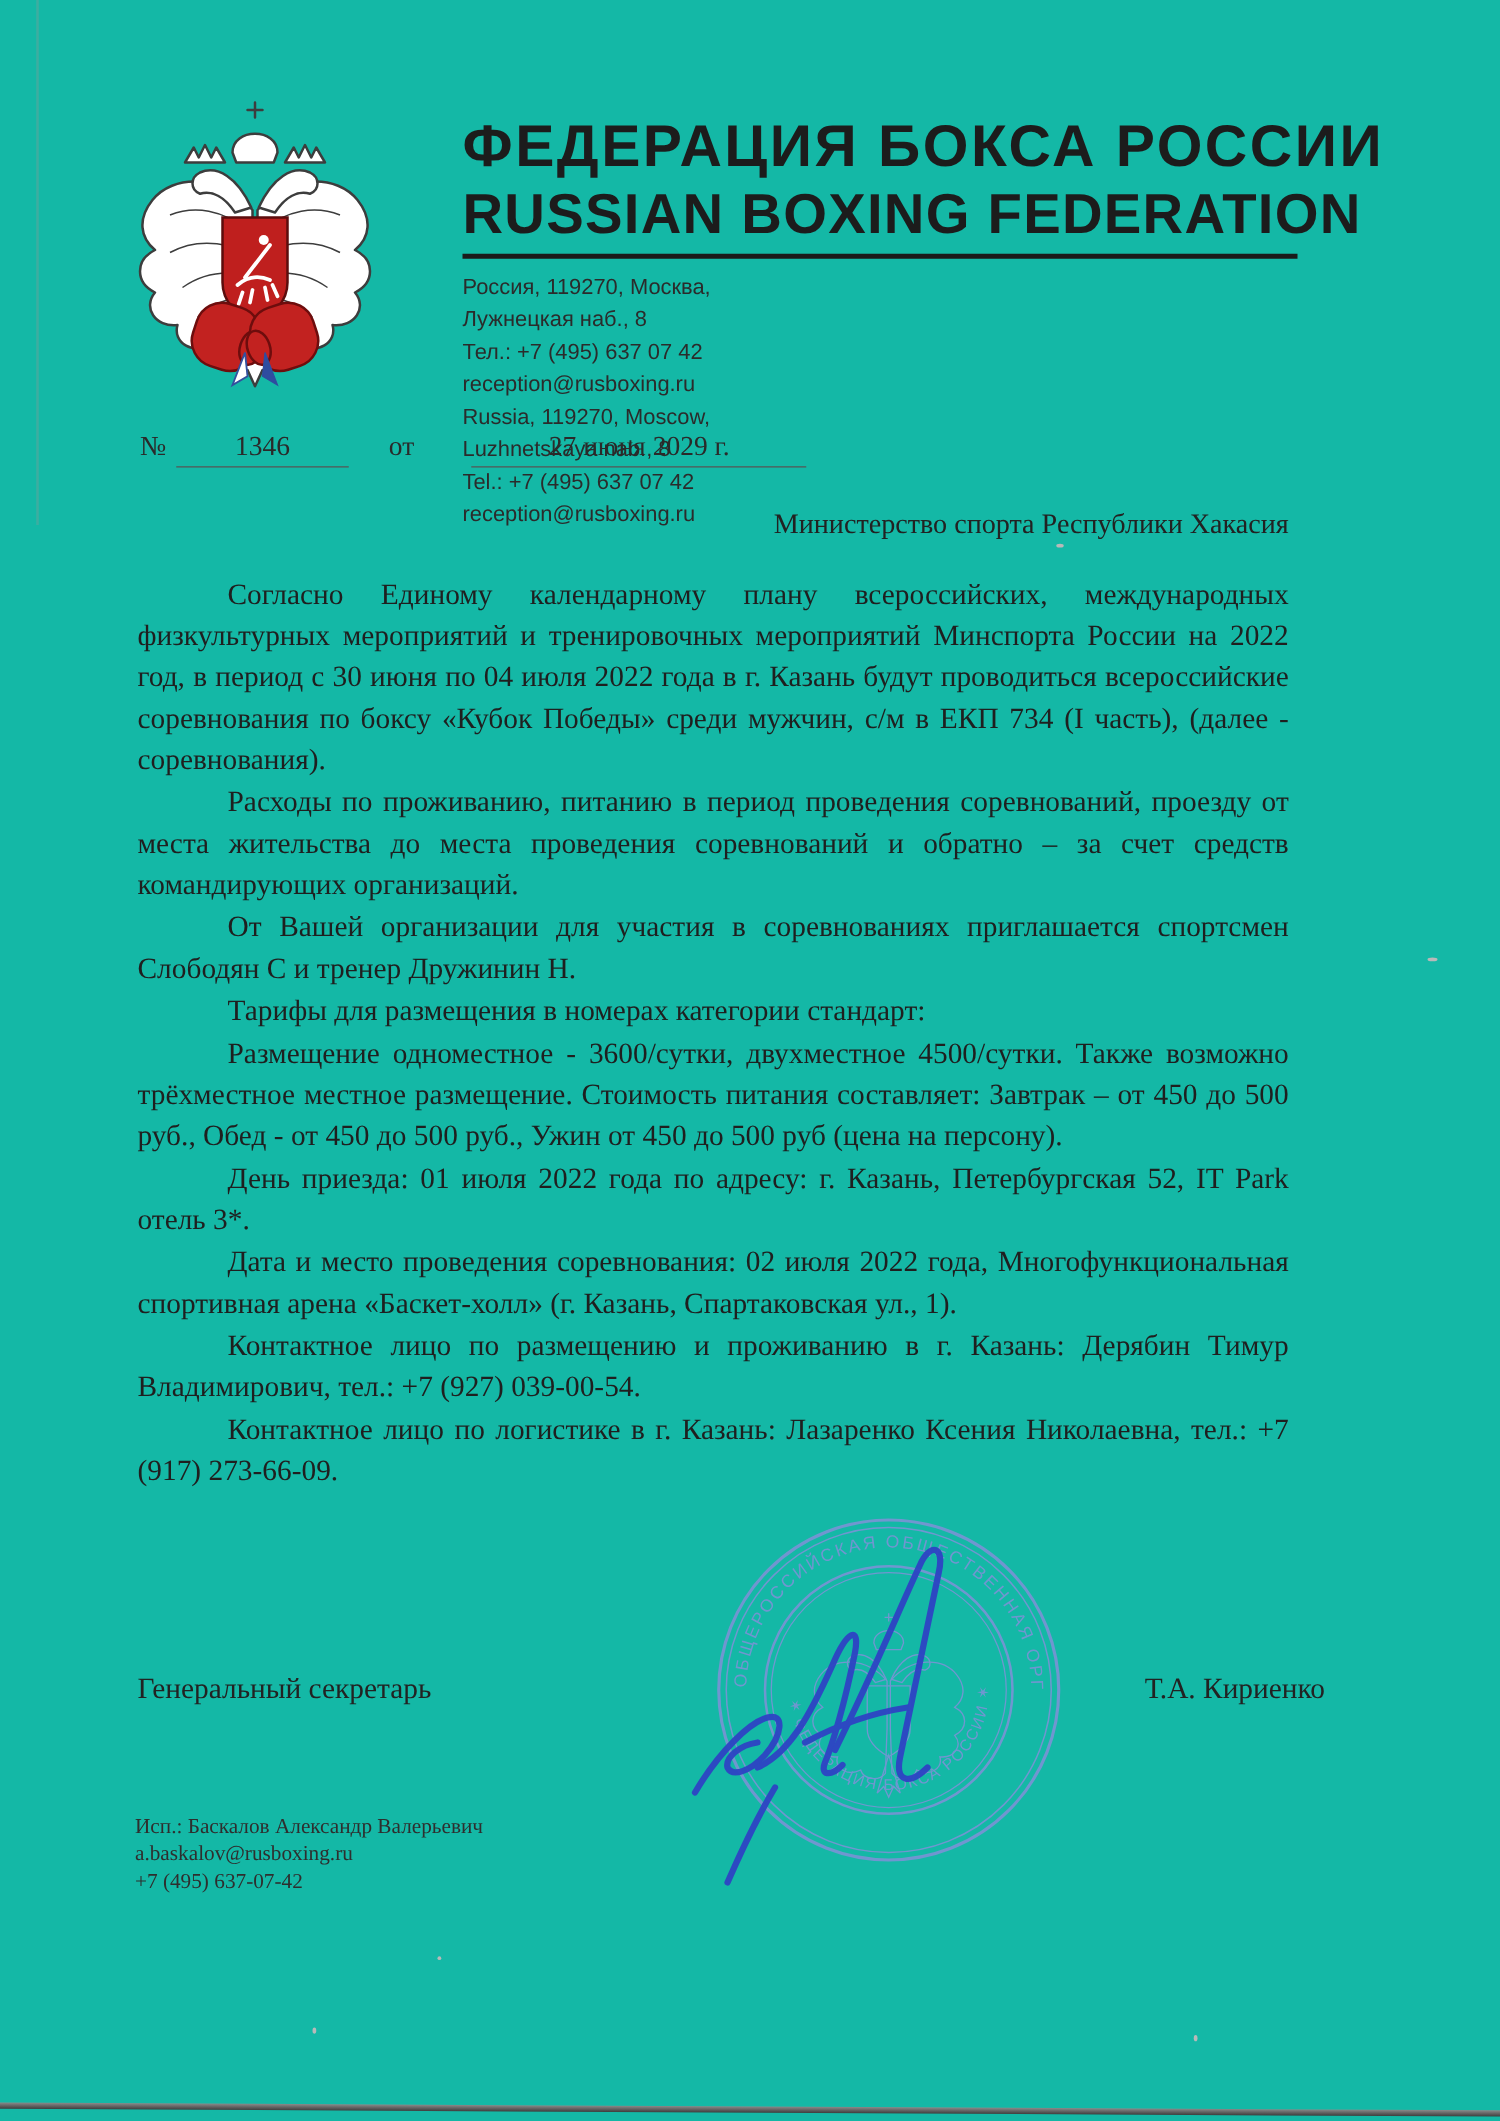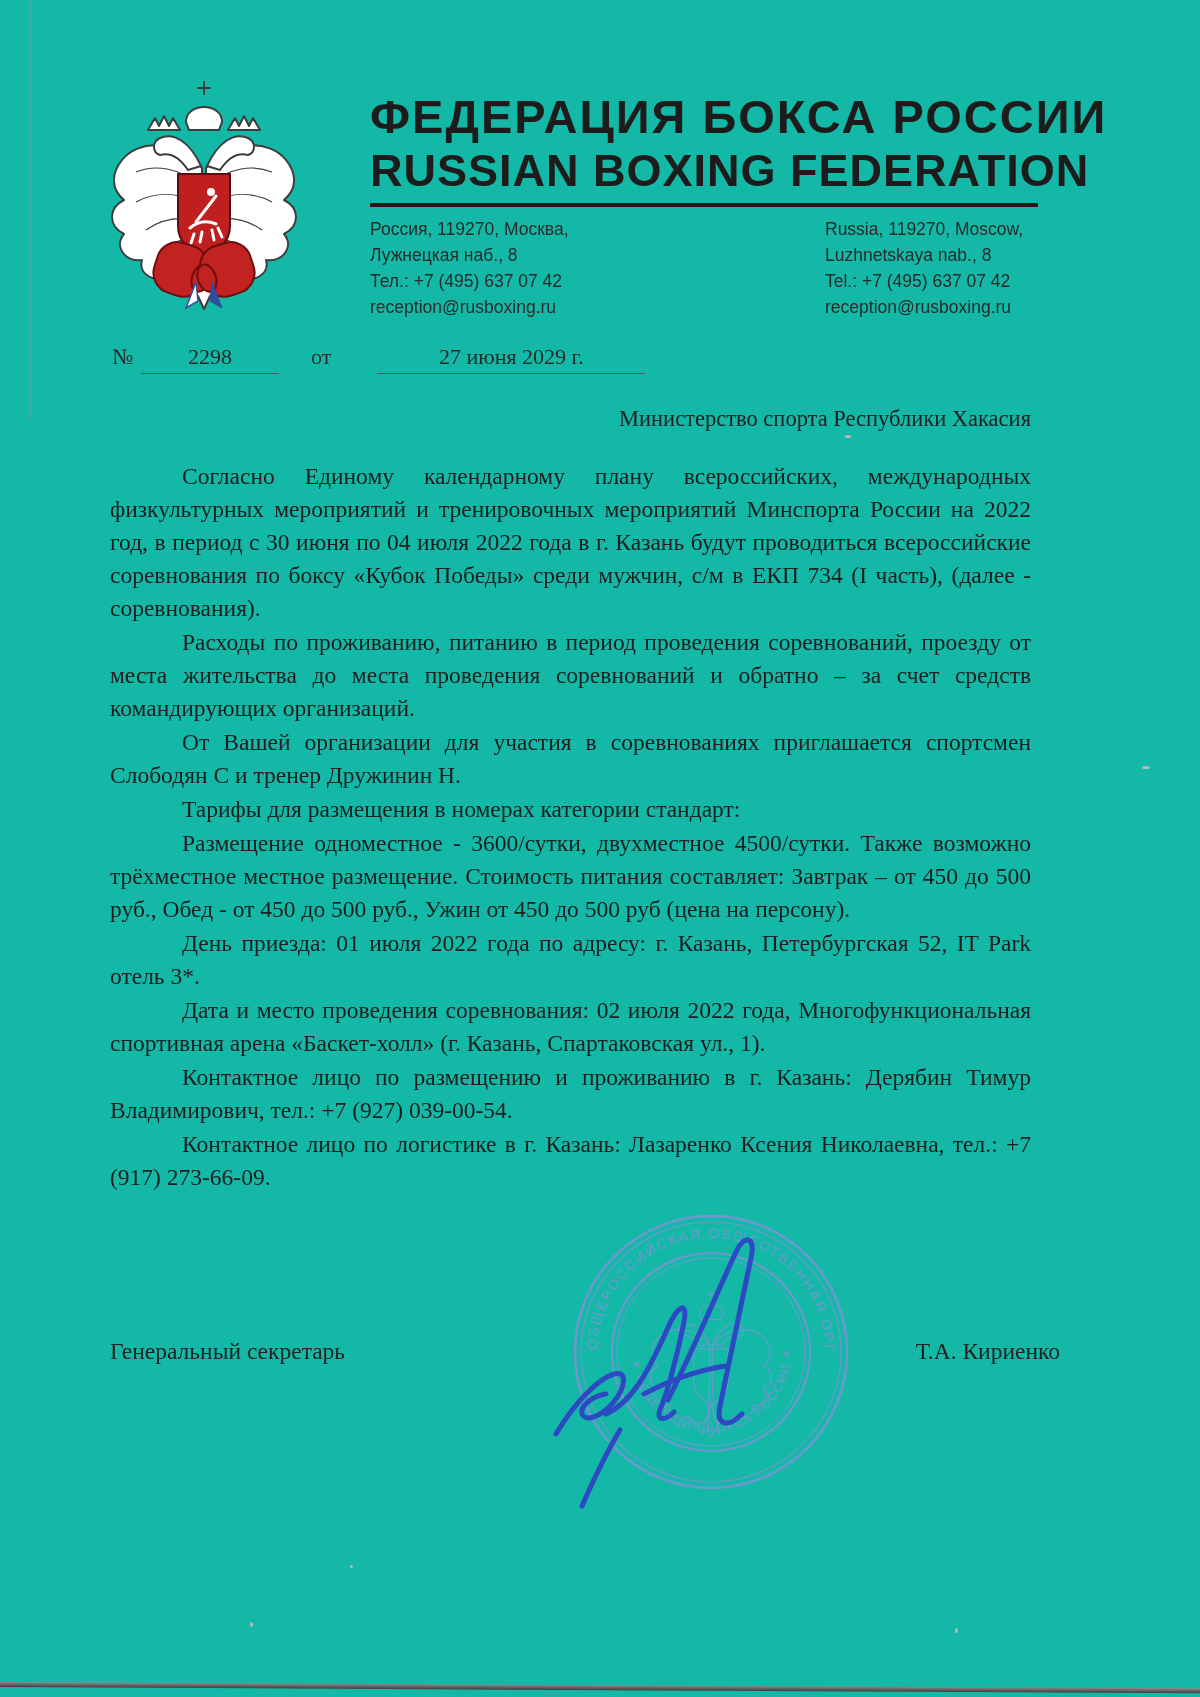--- a/index.html
+++ b/index.html
@@ -17,7 +17,7 @@
   .title-ru { font-size:47px; font-weight:800; letter-spacing:2px; white-space:nowrap; line-height:54px; }
   .title-en { font-size:45px; font-weight:800; letter-spacing:1px; white-space:nowrap; line-height:54px; }
   .divider  { margin-top:5px; width:668px; height:4px; background:#1b1b1b; }
-  .addr-row { display:flex; margin-top:9px; }
+  .addr-row { display:flex; margin-top:9px;flex-direction:column; }
   .addr { font-size:17.5px; line-height:26px; color:#2b2b2b; font-weight:500; }
   .addr-ru { width:455px; }
   

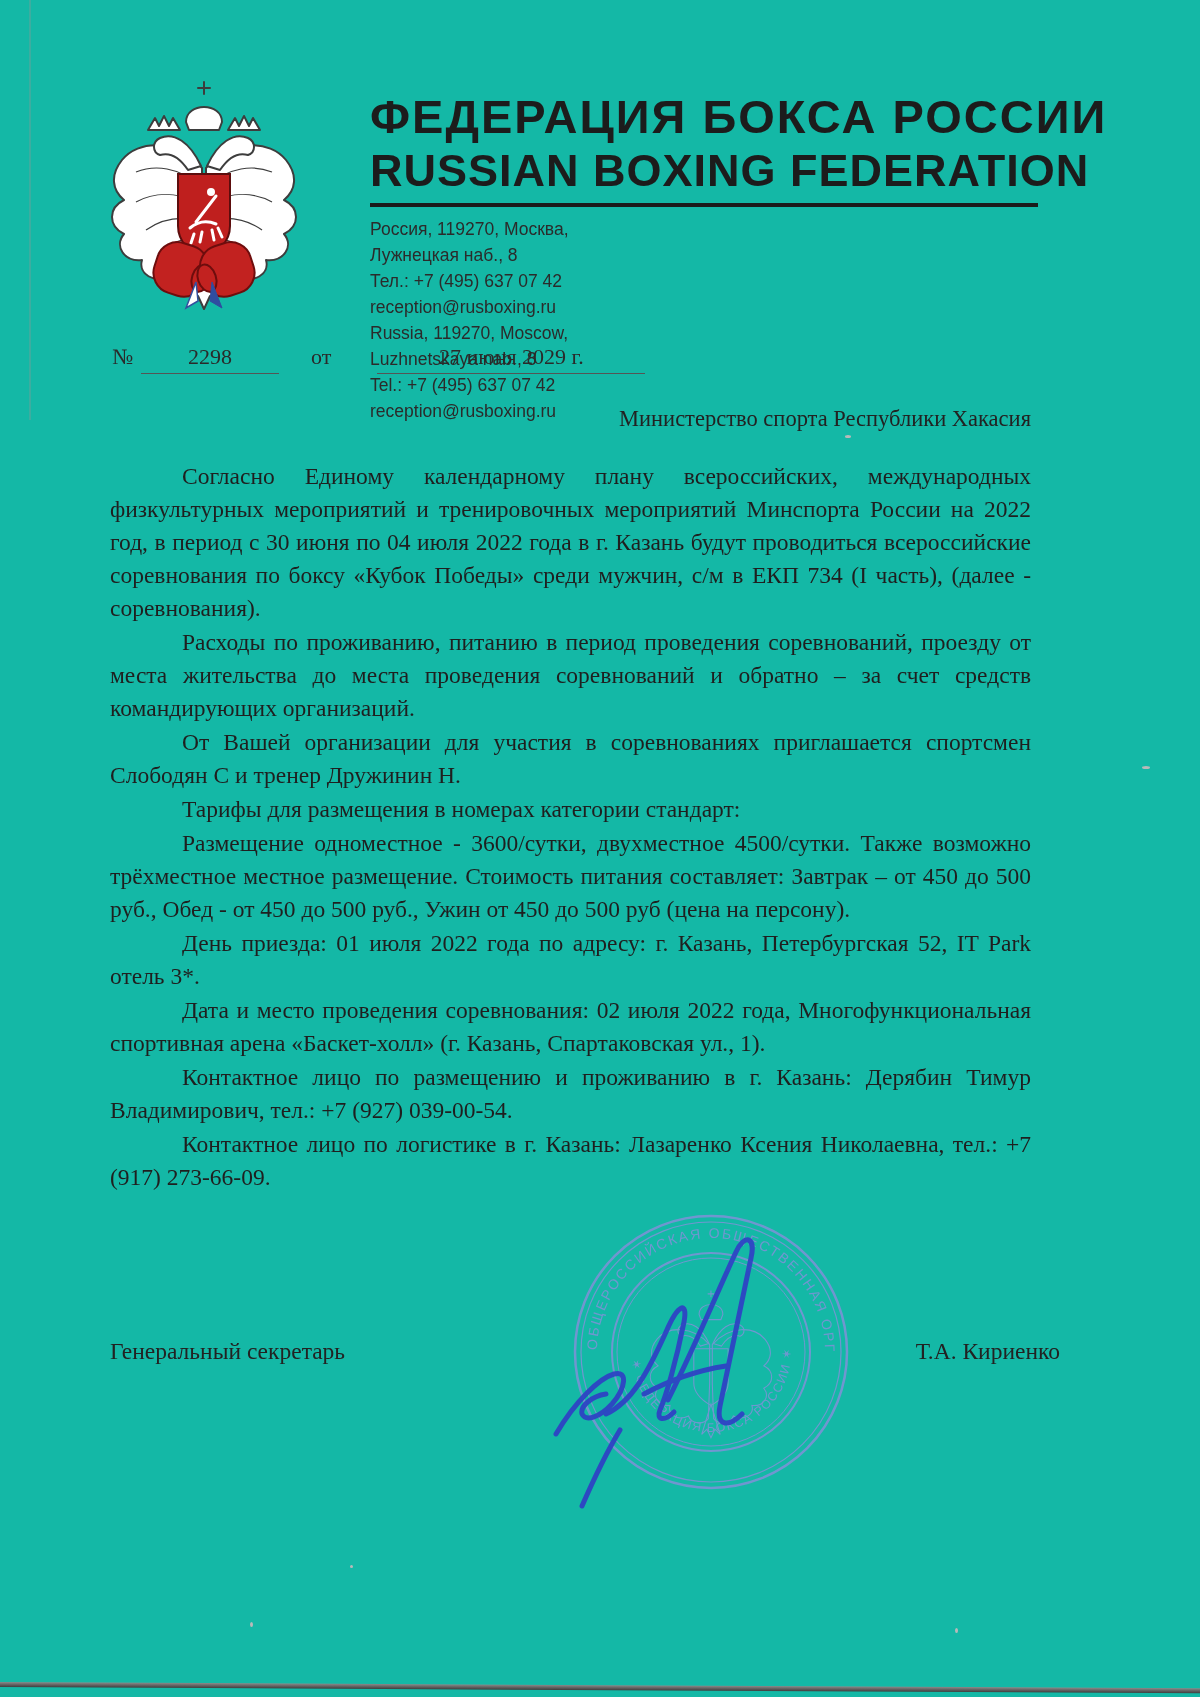--- a/index.html
+++ b/index.html
@@ -125,7 +125,7 @@
 
   <div class="ref">
     <span class="lbl">№</span>
-    <span class="u num">2298</span>
+    <span class="u num">1346</span>
     <span class="gap1"></span>
     <span class="lbl">от</span>
     <span class="gap2"></span>

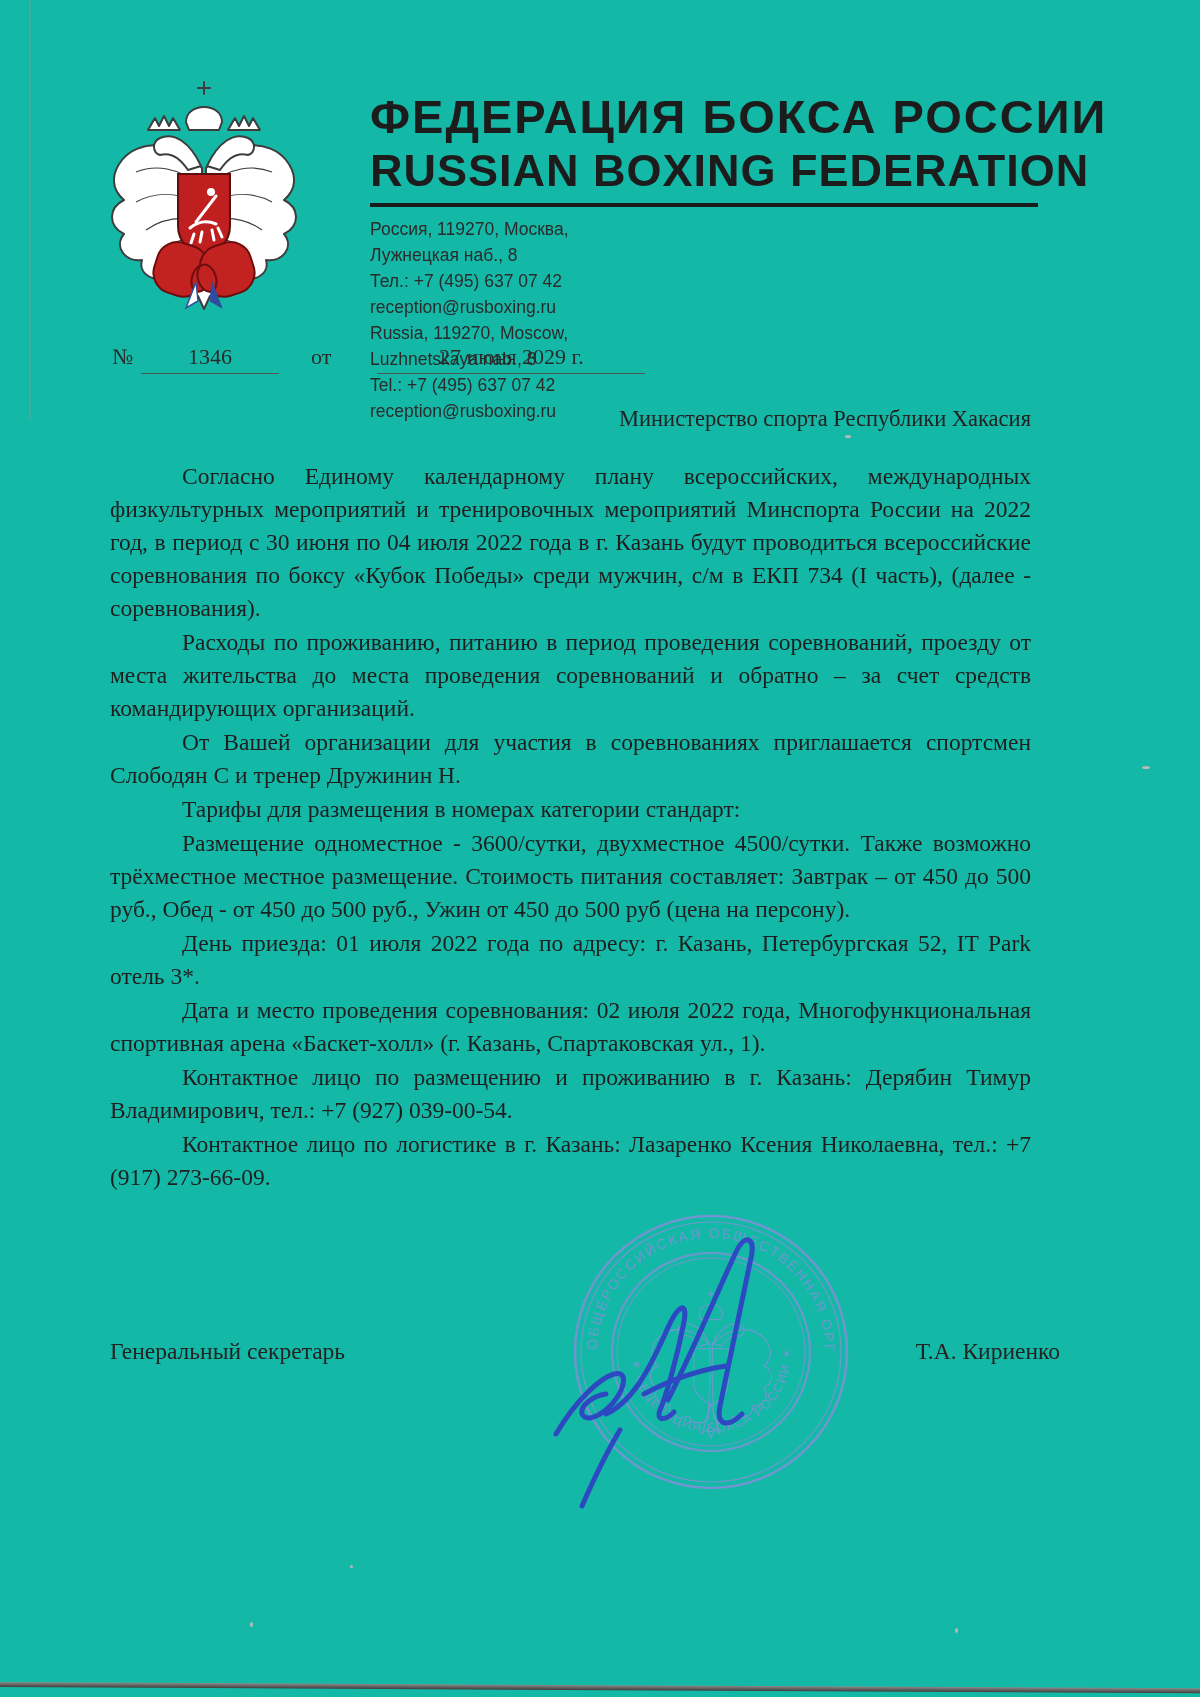--- a/index.html
+++ b/index.html
@@ -186,6 +186,11 @@
     <span>Т.А. Кириенко</span>
   </div>
 
+  <div class="executor">
+    <div>Исп.: Баскалов Александр Валерьевич</div>
+    <div>a.baskalov@rusboxing.ru</div>
+    <div>+7 (495) 637-07-42</div>
+  </div>
 
   <div class="bottom-edge"></div>
 </div>

